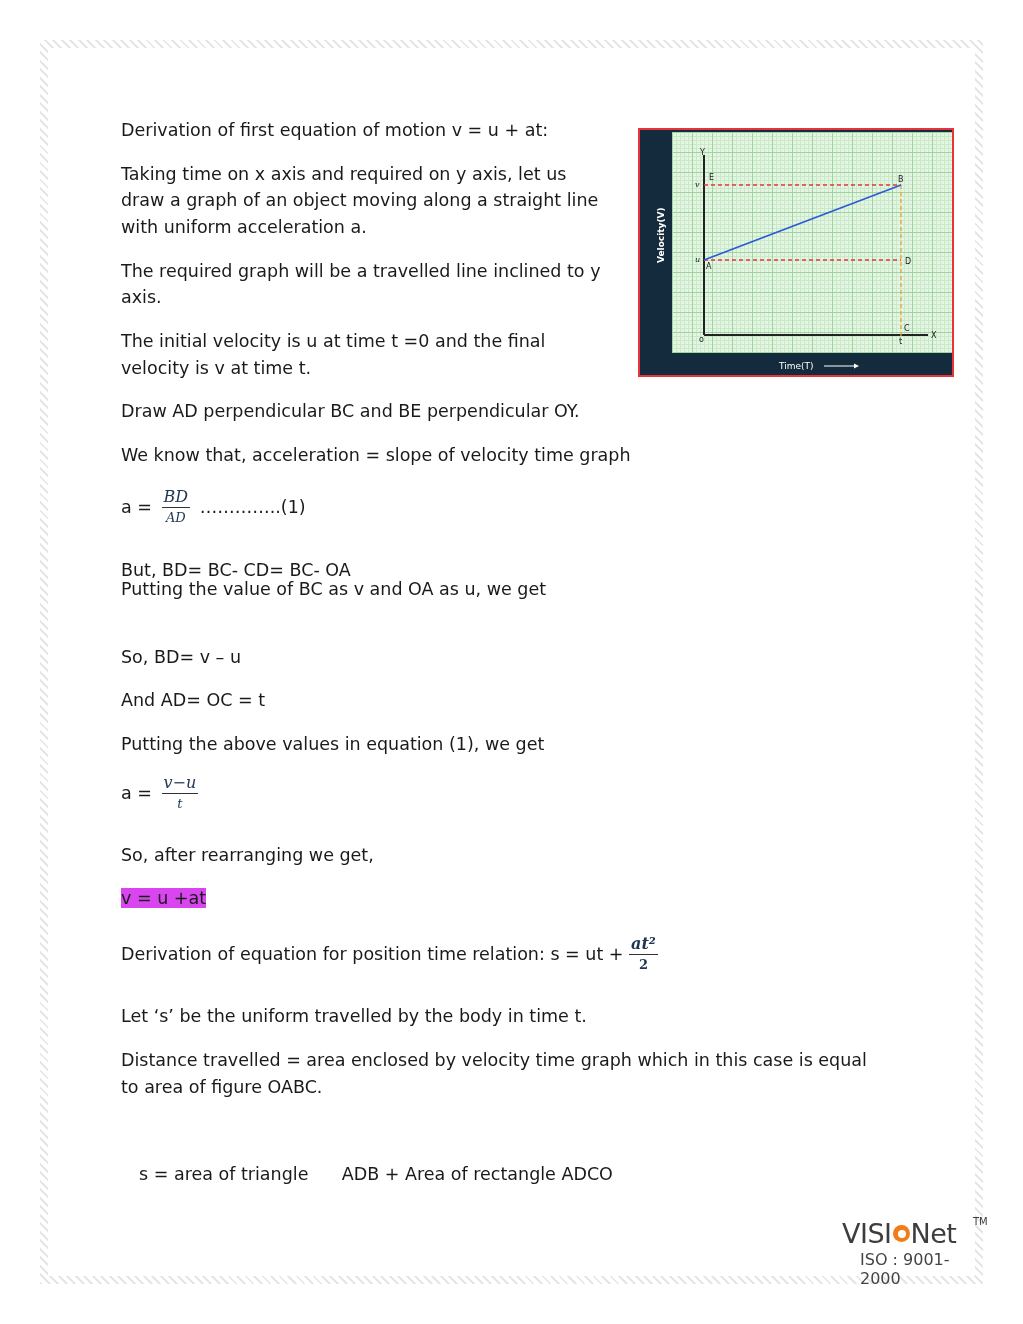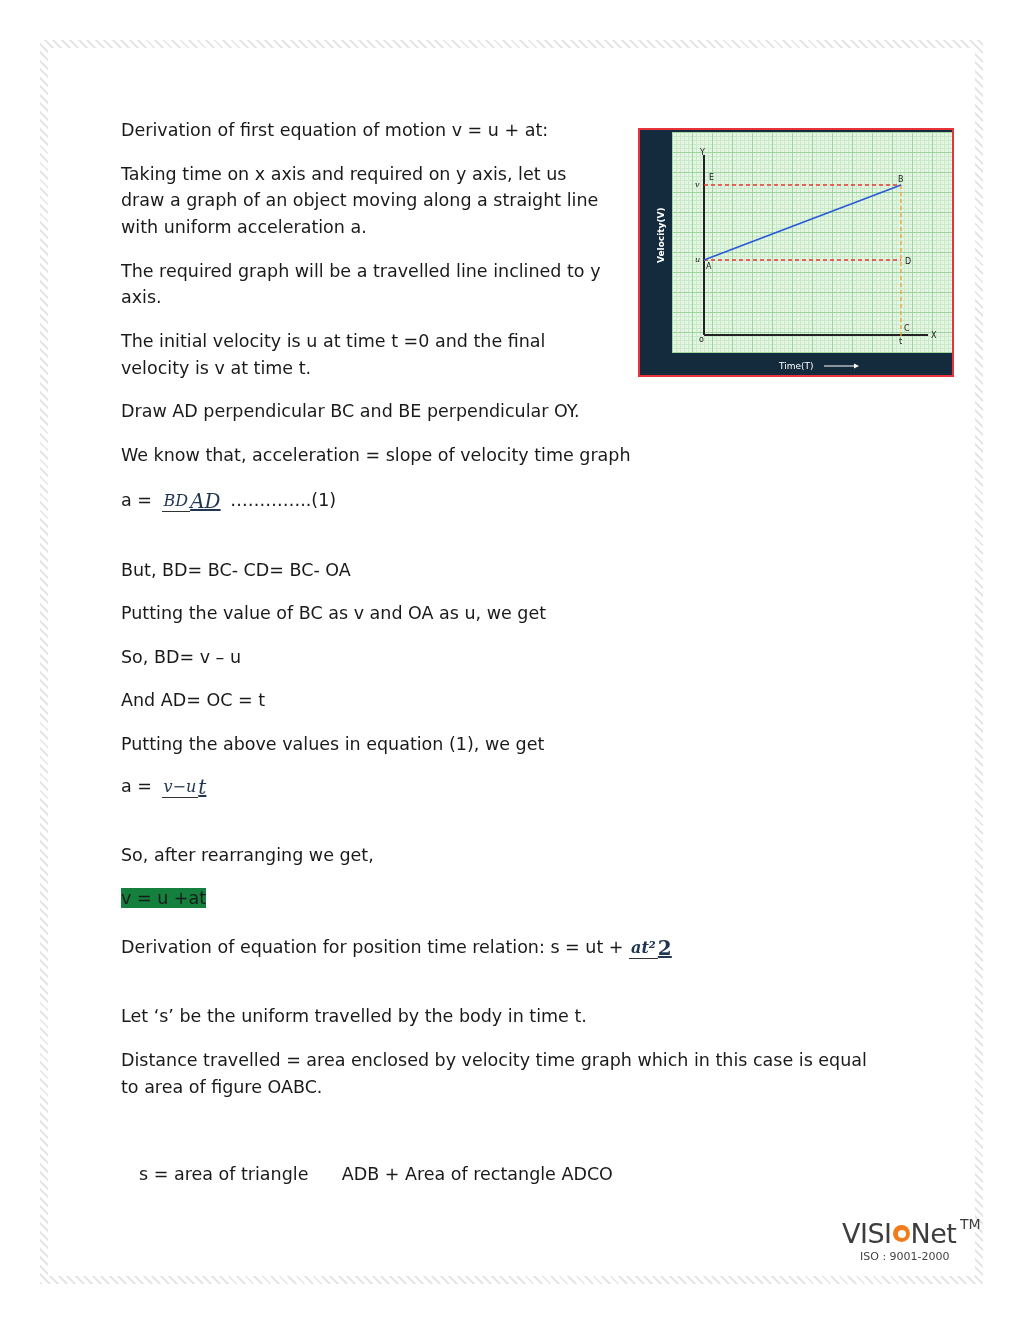--- a/index.html
+++ b/index.html
@@ -13,7 +13,7 @@
            -webkit-mask-composite: xor; mask-composite: exclude; }
   .p { position: absolute; left: 121px; font-size: 17.5px; line-height: 26.5px; margin: 0; white-space: nowrap; }
   .math { font-family: "DejaVu Serif", serif; font-style: italic; color: #1f3550; }
-  .frac { display: inline-flex; flex-direction: row; align-items: center; vertical-align: middle; margin: 0 4px; }
+  .frac { display: inline-flex; flex-direction: column; align-items: center; vertical-align: middle; margin: 0 4px; }
   .frac .num { border-bottom: 1px solid #333; padding: 0 2px; line-height: 20px; font-size: 16px; }
   .frac .den { line-height: 20px; font-size: 20px; text-decoration: underline; }
   .hl { background: #15803d; }

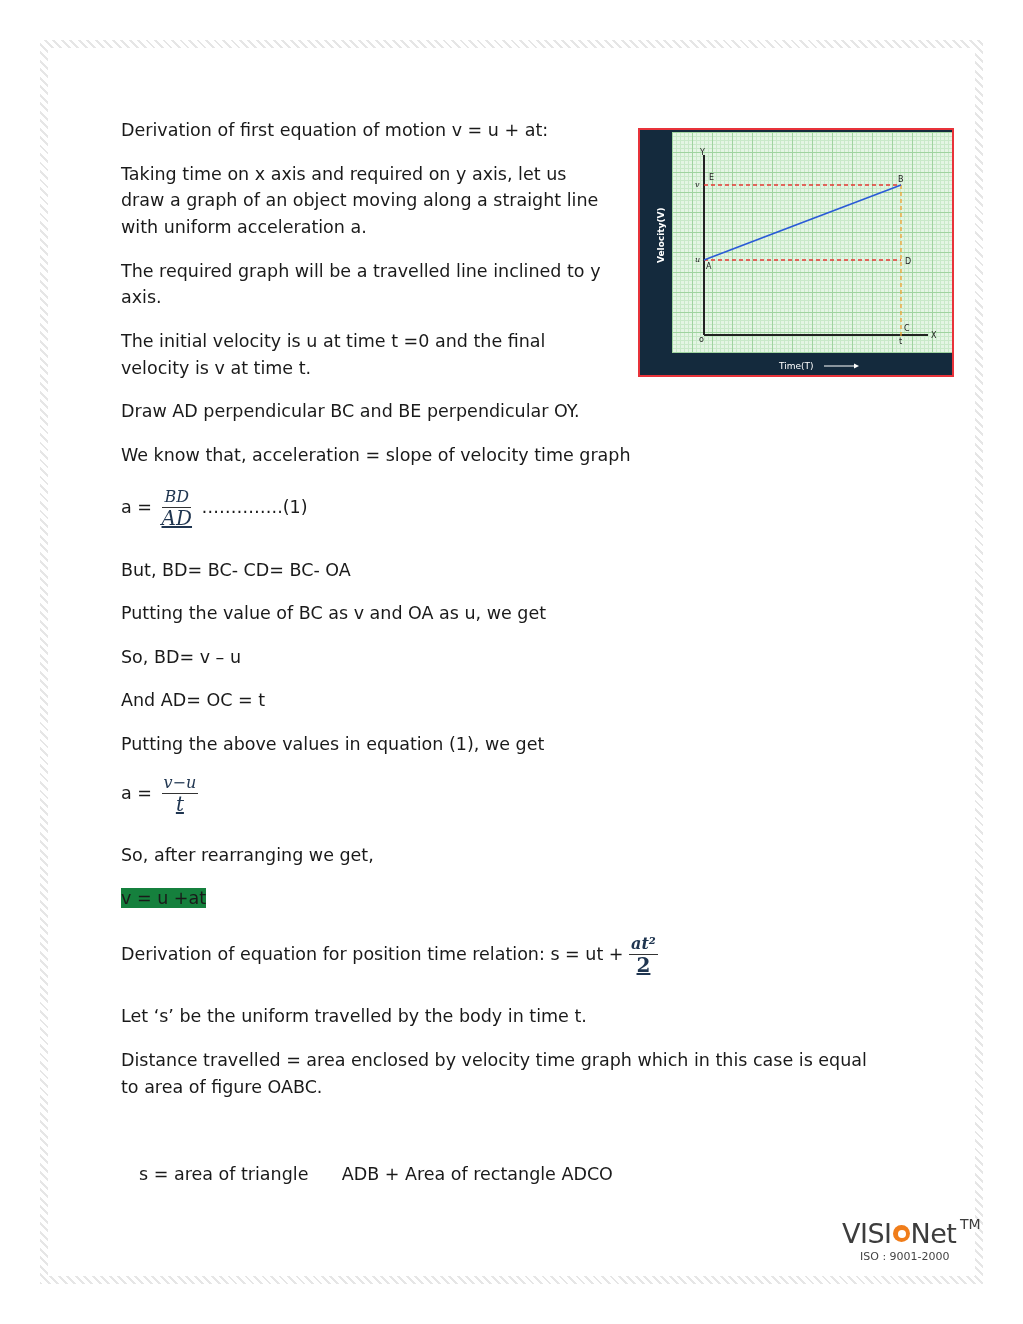--- a/index.html
+++ b/index.html
@@ -15,7 +15,7 @@
   .math { font-family: "DejaVu Serif", serif; font-style: italic; color: #1f3550; }
   .frac { display: inline-flex; flex-direction: column; align-items: center; vertical-align: middle; margin: 0 4px; }
   .frac .num { border-bottom: 1px solid #333; padding: 0 2px; line-height: 20px; font-size: 16px; }
-  .frac .den { line-height: 20px; font-size: 20px; text-decoration: underline; }
+  .frac .den { line-height: 20px; font-size: 13px; }
   .hl { background: #15803d; }
   .graph { position: absolute; left: 638px; top: 128px; width: 316px; height: 249px; box-sizing: border-box;
            border: 2px solid #e8333a; background: #142a3d; }

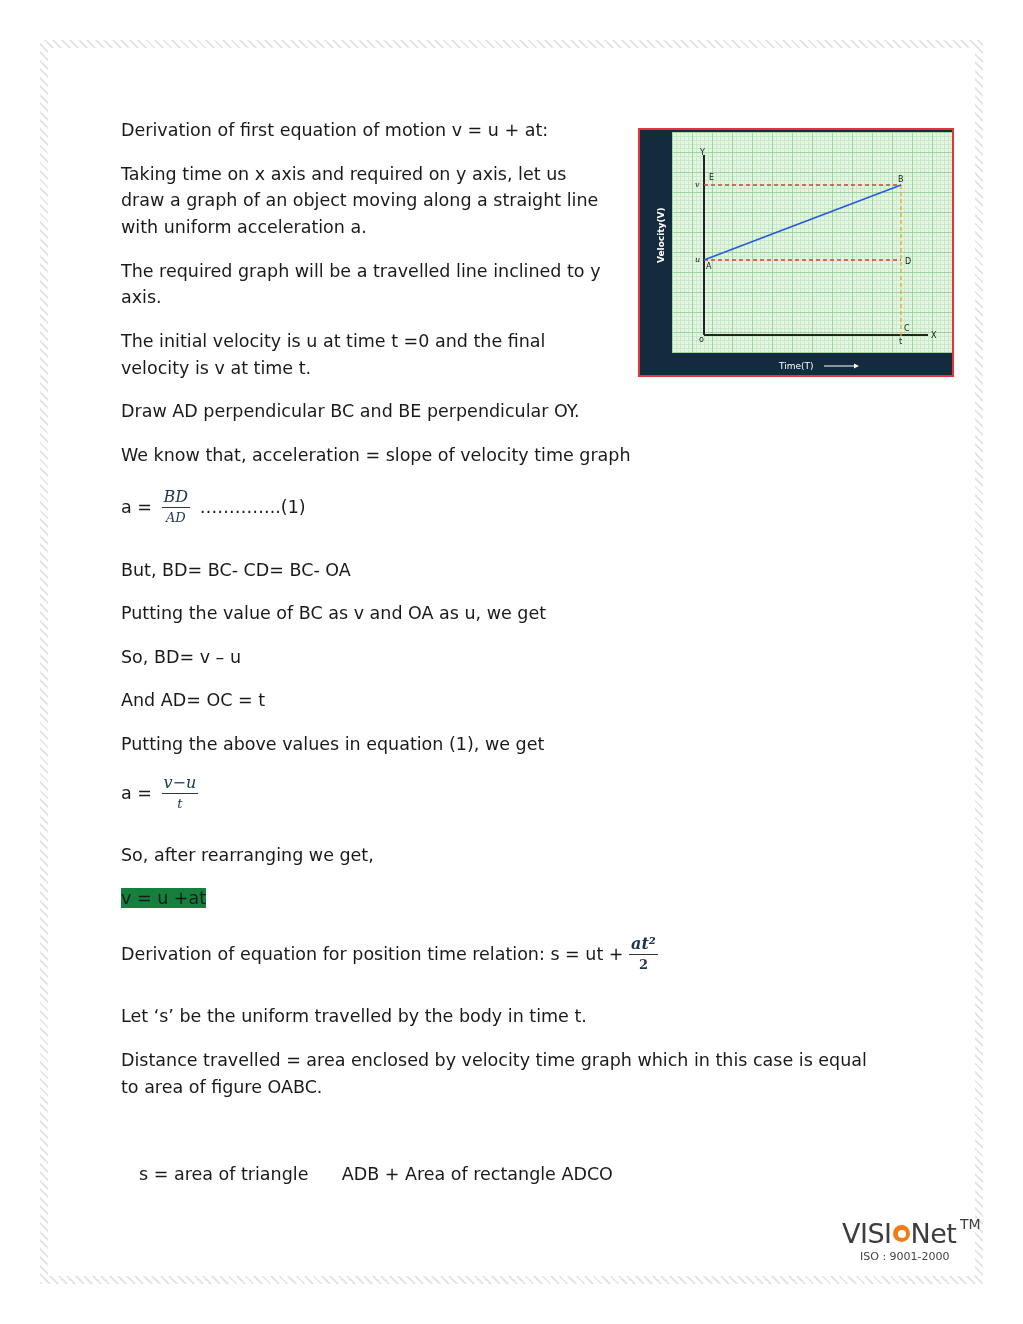--- a/index.html
+++ b/index.html
@@ -64,7 +64,7 @@
 </div>
 
 <p class="p" style="top:557px">But, BD= BC- CD= BC- OA</p>
-<p class="p" style="top:600px">Putting the value of BC as v and OA as u, we get</p>
+<p class="p" style="top:576px">Putting the value of BC as v and OA as u, we get</p>
 <p class="p" style="top:644px">So, BD= v – u</p>
 <p class="p" style="top:687px">And AD= OC = t</p>
 <p class="p" style="top:731px">Putting the above values in equation (1), we get</p>

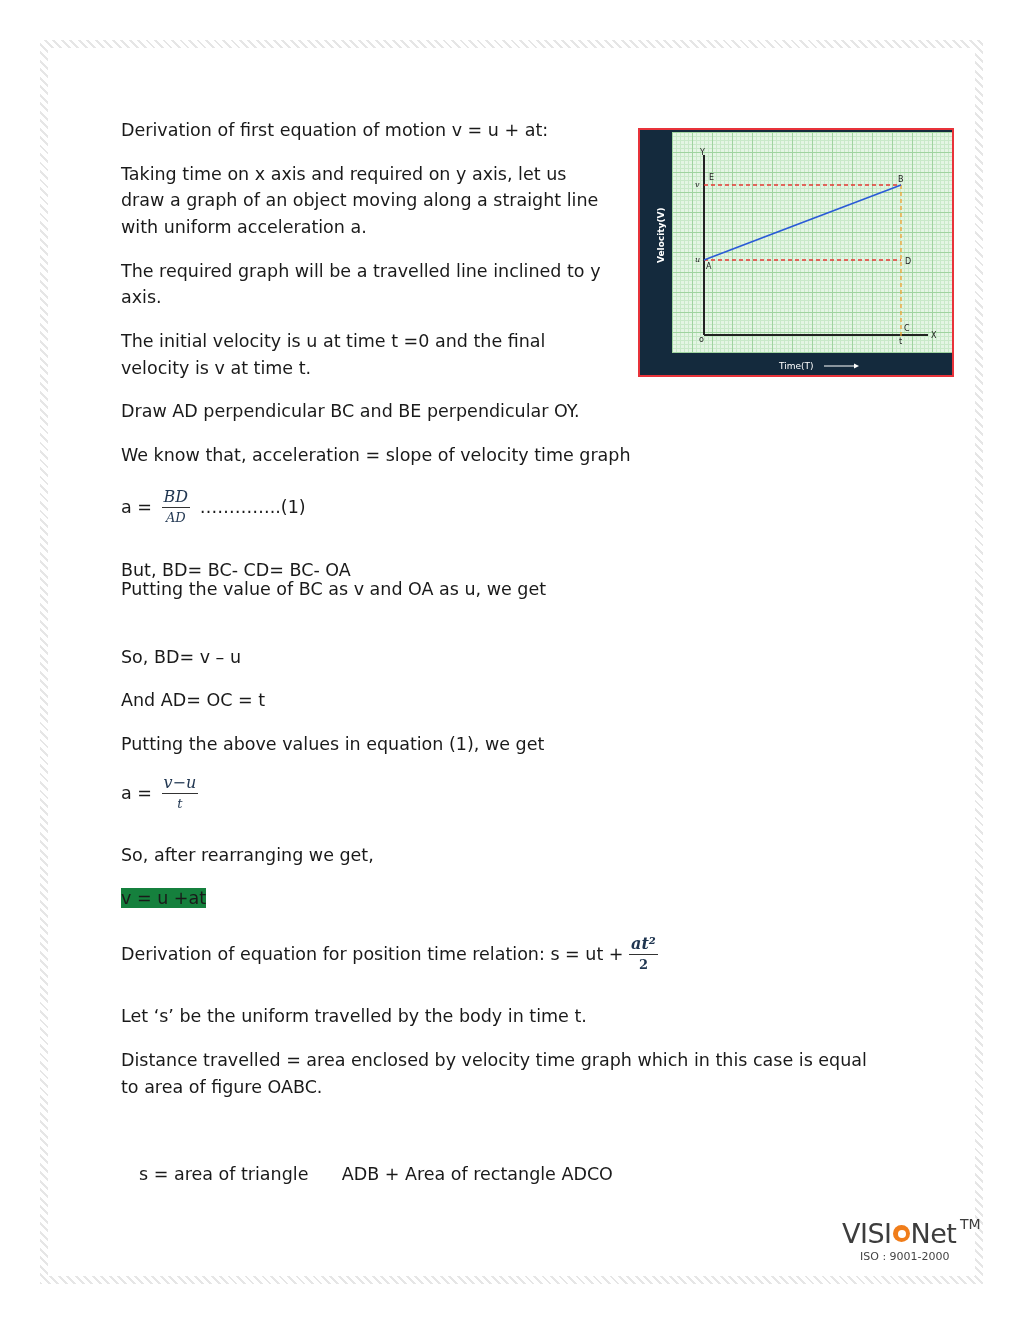--- a/index.html
+++ b/index.html
@@ -16,7 +16,7 @@
   .frac { display: inline-flex; flex-direction: column; align-items: center; vertical-align: middle; margin: 0 4px; }
   .frac .num { border-bottom: 1px solid #333; padding: 0 2px; line-height: 20px; font-size: 16px; }
   .frac .den { line-height: 20px; font-size: 13px; }
-  .hl { background: #15803d; }
+  .hl { background: #d946ef; }
   .graph { position: absolute; left: 638px; top: 128px; width: 316px; height: 249px; box-sizing: border-box;
            border: 2px solid #e8333a; background: #142a3d; }
   .grid { position: absolute; left: 672px; top: 132px; width: 280px; height: 221px;

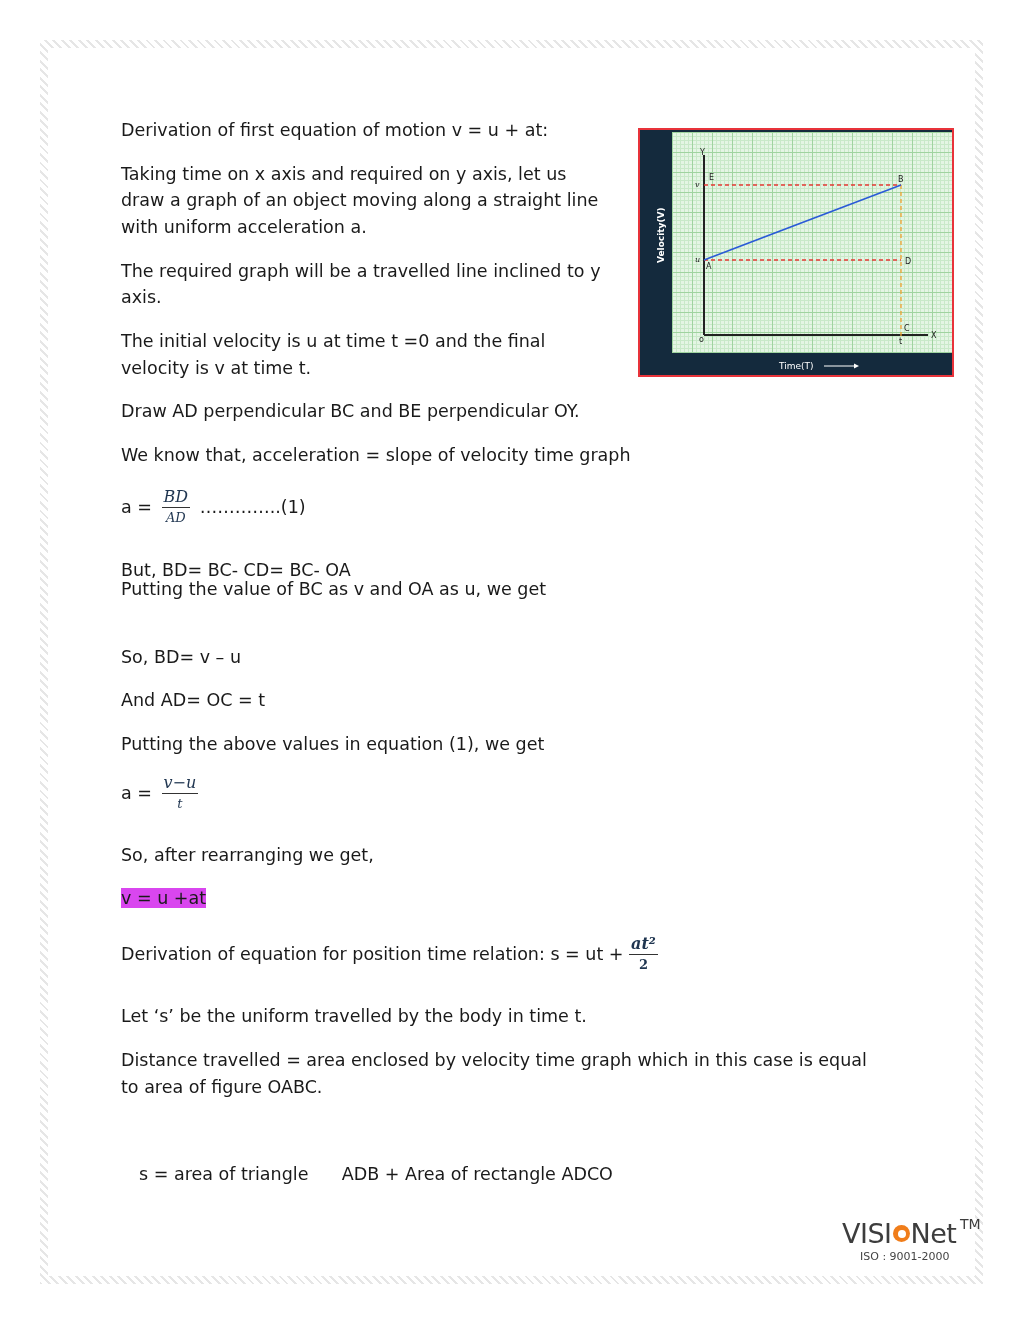--- a/index.html
+++ b/index.html
@@ -29,7 +29,7 @@
           background-size: 20px 20px, 20px 20px, 4px 4px, 4px 4px; }
   .logo { position: absolute; left: 842px; top: 1218px; width: 130px; height: 50px; }
   .logo .brand { font-family: "DejaVu Sans", sans-serif; font-weight: normal; font-size: 27px; color: #3d3d3d; letter-spacing: -0.5px; }
-  .logo .tm { position: absolute; left: 118px; top: -2px; font-size: 14px; color: #3d3d3d; }
+  .logo .tm { position: absolute; left: 131px; top: -2px; font-size: 10px; color: #3d3d3d; }
   .logo .iso { position: absolute; left: 18px; top: 32px; font-size: 11px; color: #444; }
   .logo .dot { display: inline-block; width: 17px; height: 17px; border-radius: 50%; background: #f07d1a; vertical-align: 1px; margin: 0 1px; position: relative; }
   .logo .dot::after { content: ""; position: absolute; left: 5px; top: 5px; width: 8px; height: 8px; border-radius: 50%; background: #fff; }

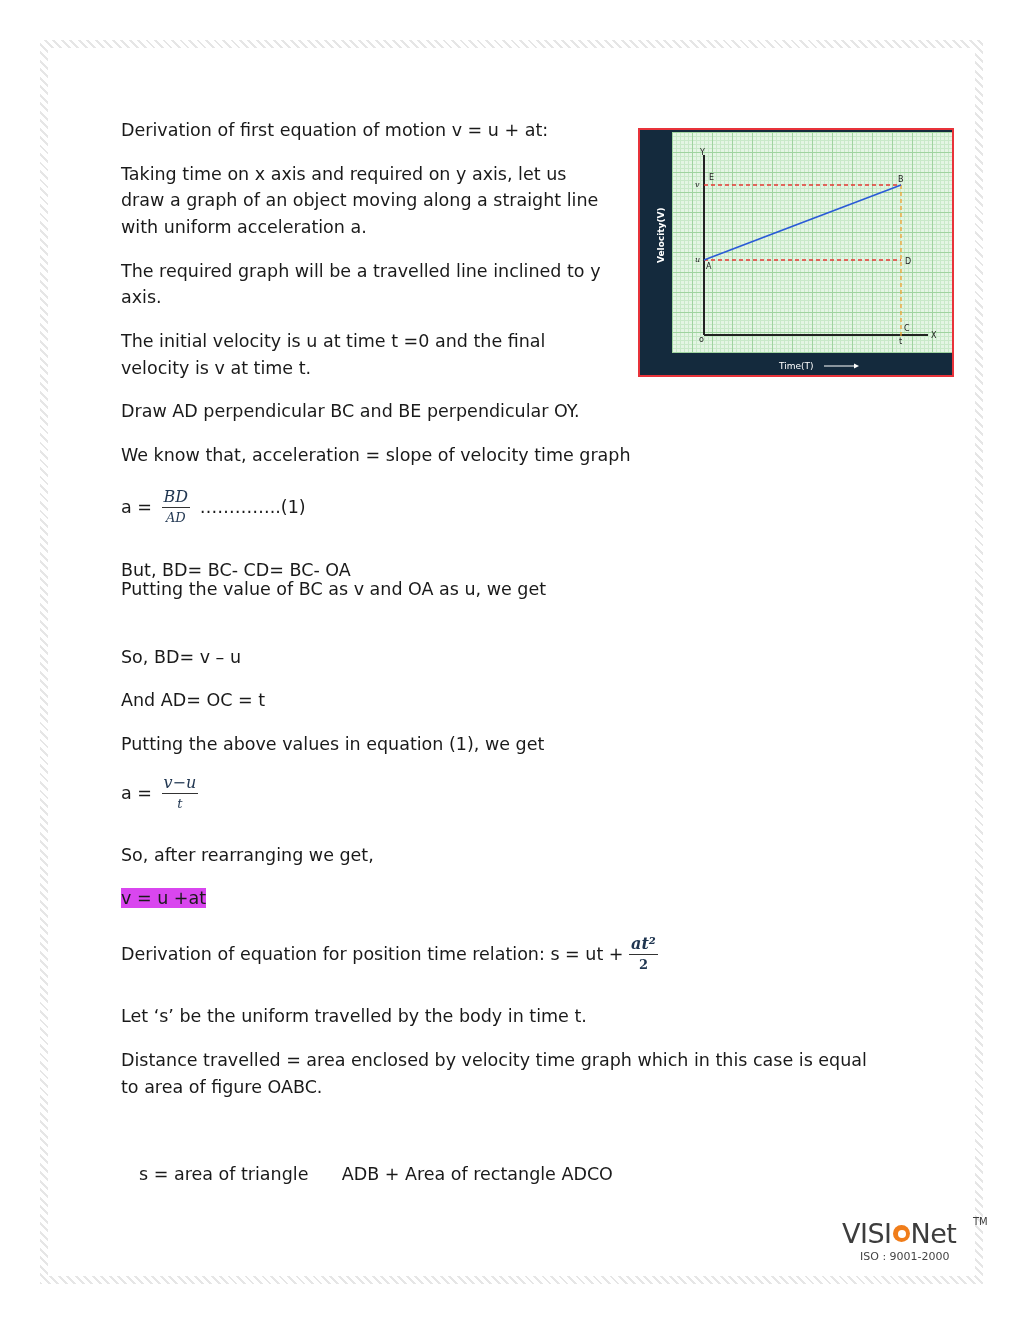--- a/index.html
+++ b/index.html
@@ -30,7 +30,7 @@
   .logo { position: absolute; left: 842px; top: 1218px; width: 130px; height: 50px; }
   .logo .brand { font-family: "DejaVu Sans", sans-serif; font-weight: normal; font-size: 27px; color: #3d3d3d; letter-spacing: -0.5px; }
   .logo .tm { position: absolute; left: 131px; top: -2px; font-size: 10px; color: #3d3d3d; }
-  .logo .iso { position: absolute; left: 18px; top: 32px; font-size: 11px; color: #444; }
+  .logo .iso { position: absolute; left: 18px; top: 32px; font-size: 16px; color: #444; }
   .logo .dot { display: inline-block; width: 17px; height: 17px; border-radius: 50%; background: #f07d1a; vertical-align: 1px; margin: 0 1px; position: relative; }
   .logo .dot::after { content: ""; position: absolute; left: 5px; top: 5px; width: 8px; height: 8px; border-radius: 50%; background: #fff; }
 </style>

